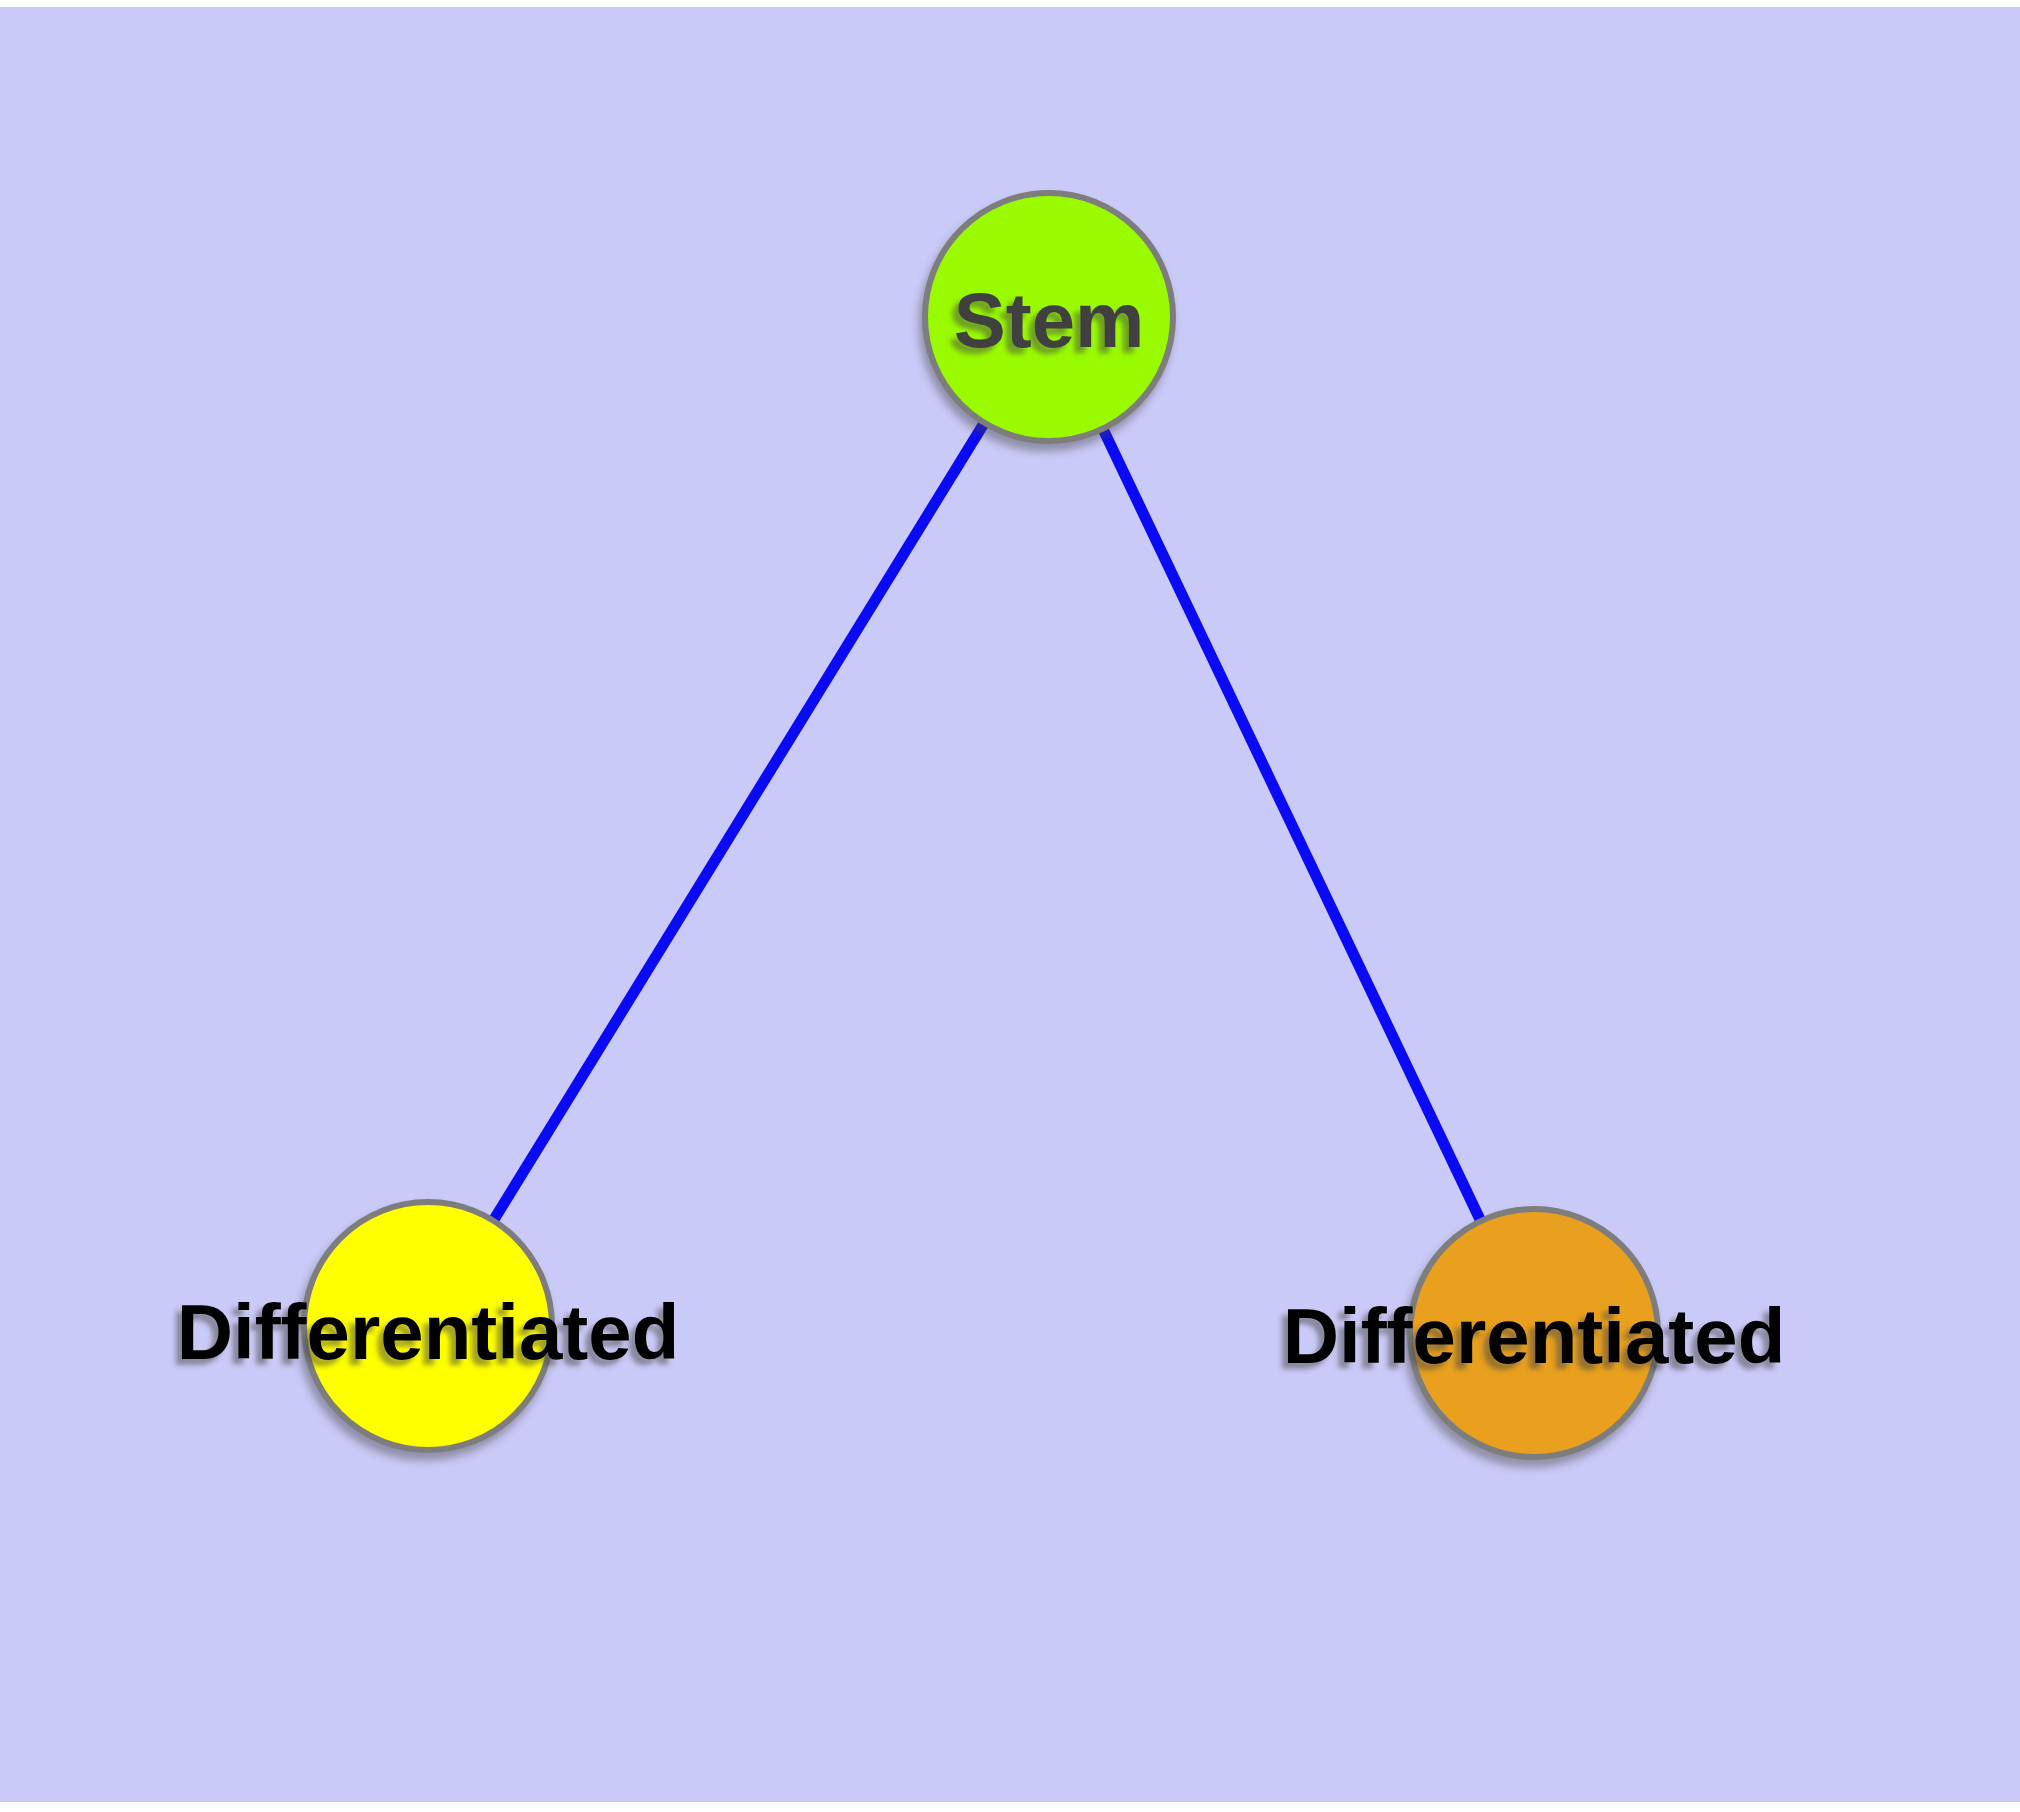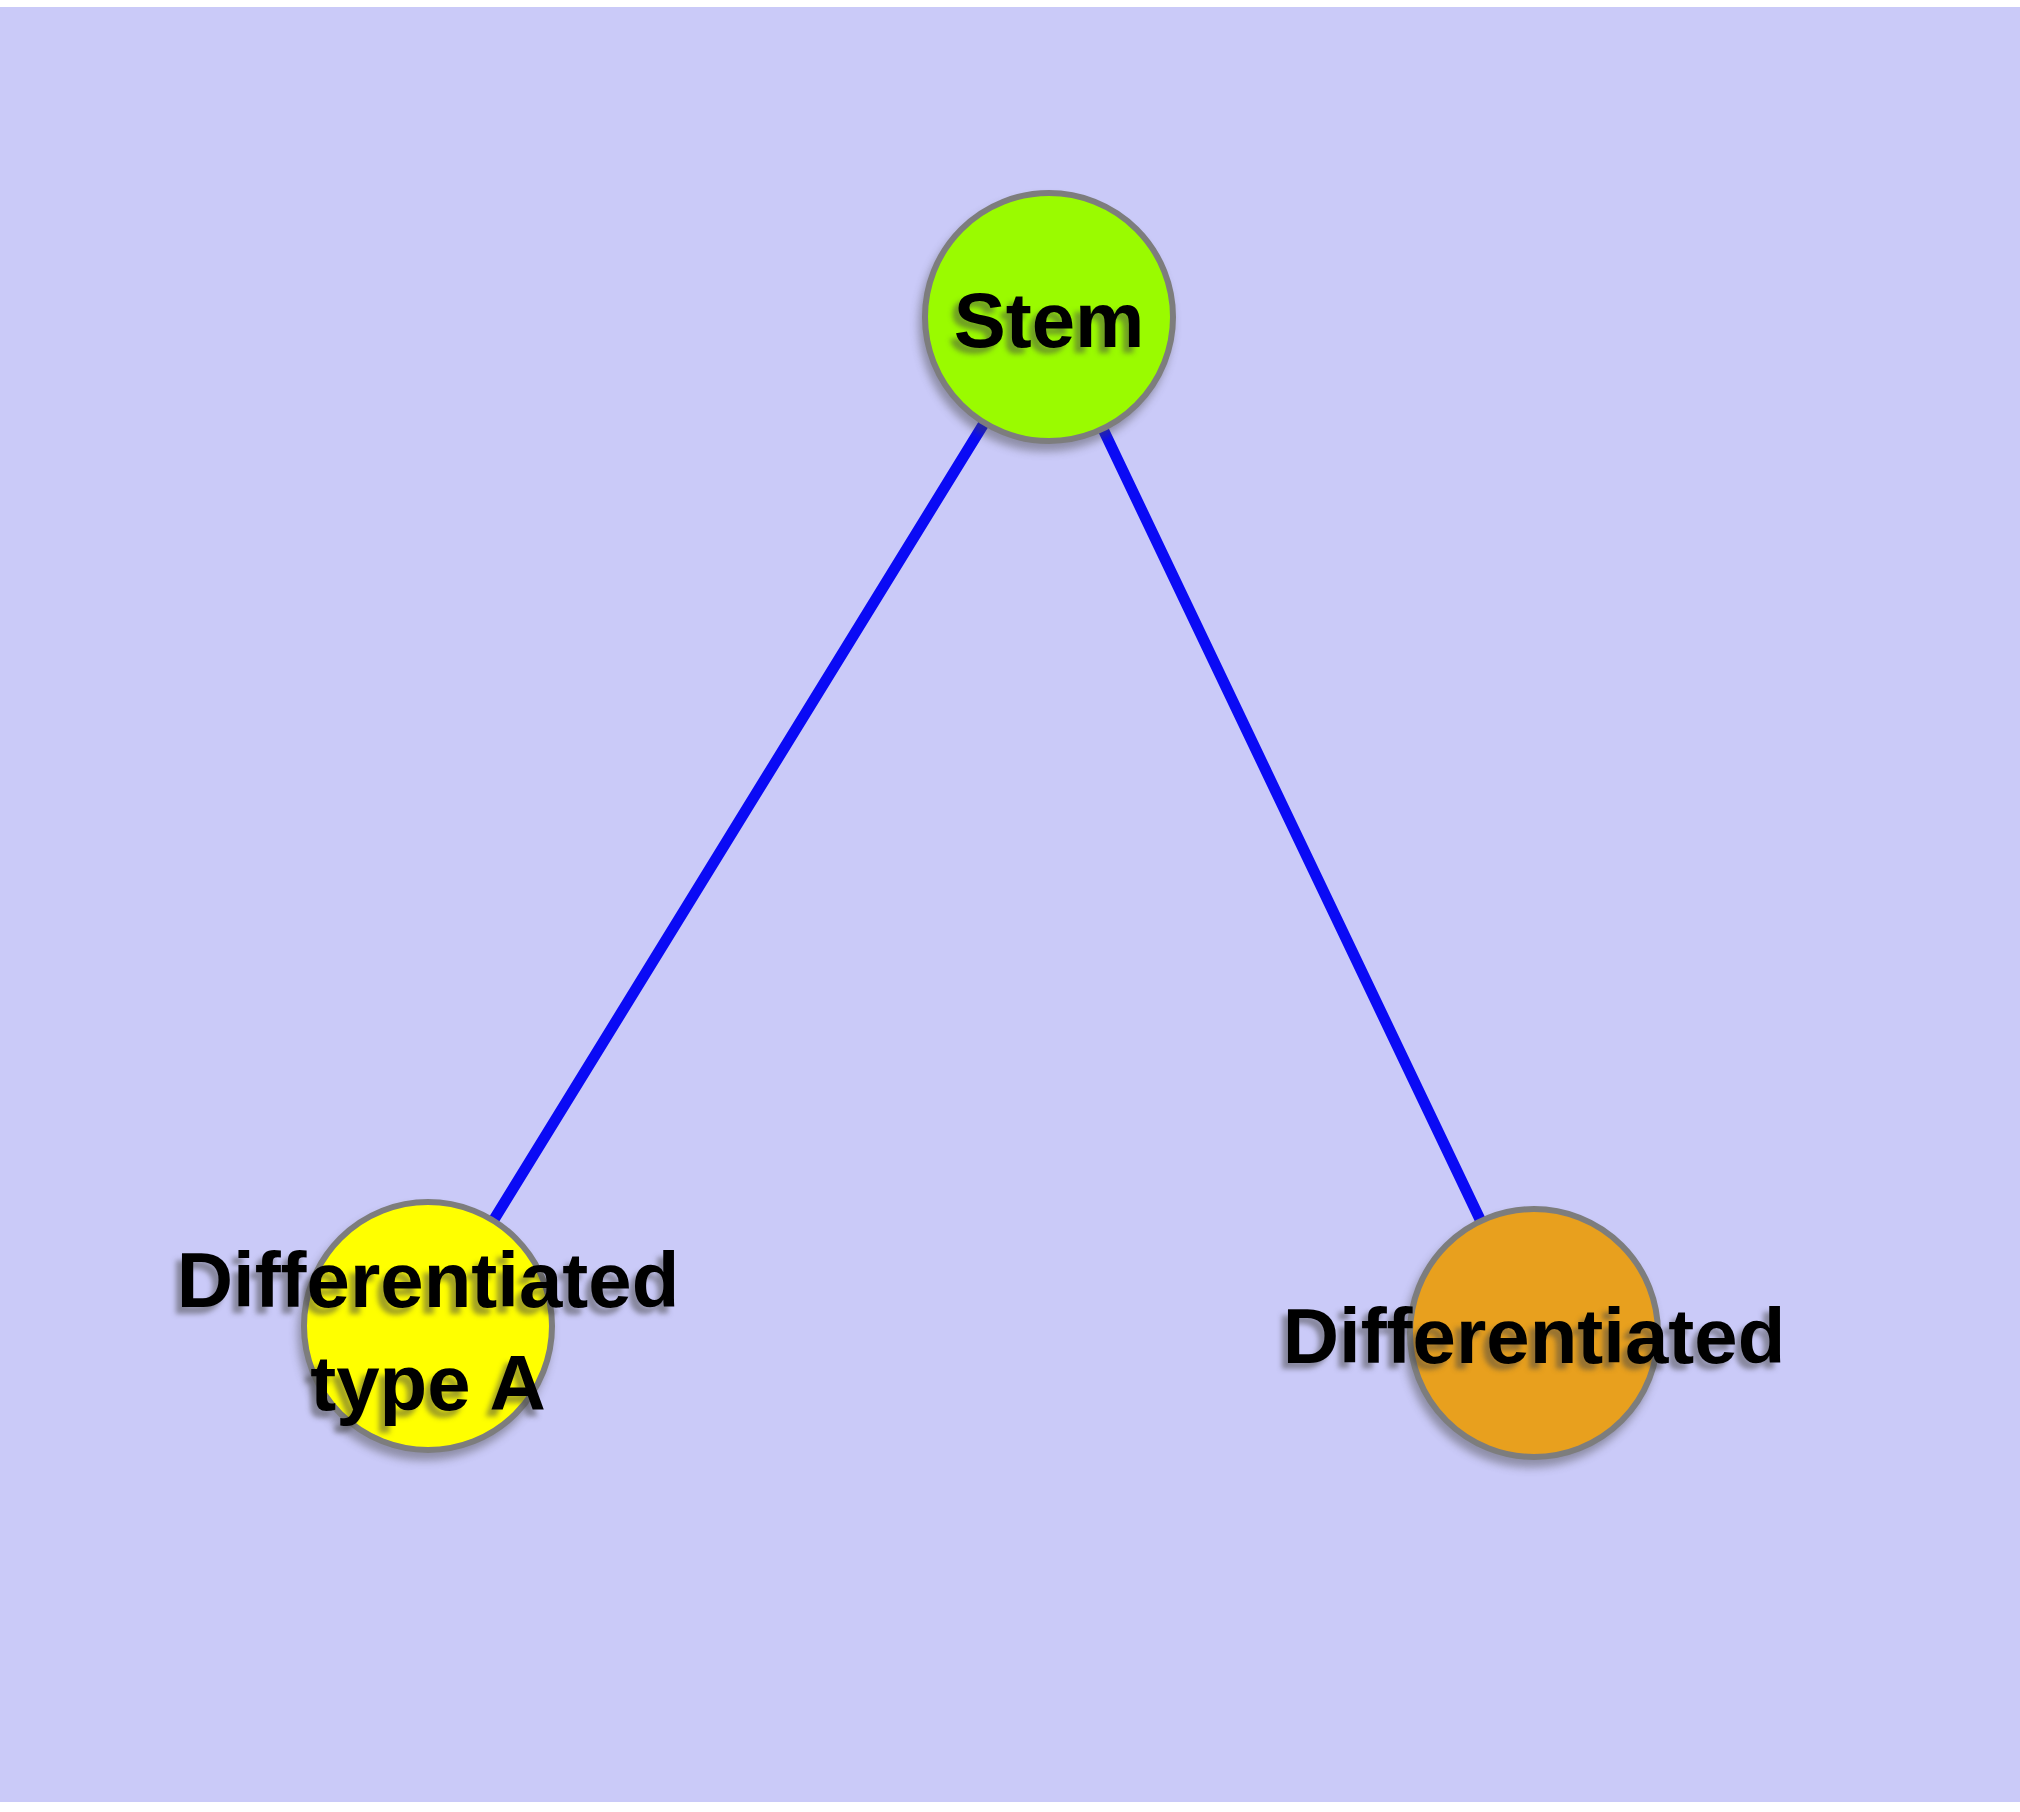--- a/index.html
+++ b/index.html
@@ -70,7 +70,7 @@
 
   <div class="node node-b" style="background-color: rgb(232, 160, 30); border-color: rgb(125, 125, 125);"></div>
 
-  <div class="node-label label-stem" style="color: #000000;">Stem</div>
+  <div class="node-label label-stem" style="color: #404040;">Stem</div>
 
   <div class="node-label label-a" style="color: rgb(0, 0, 0);">
     <div>Differentiated</div>

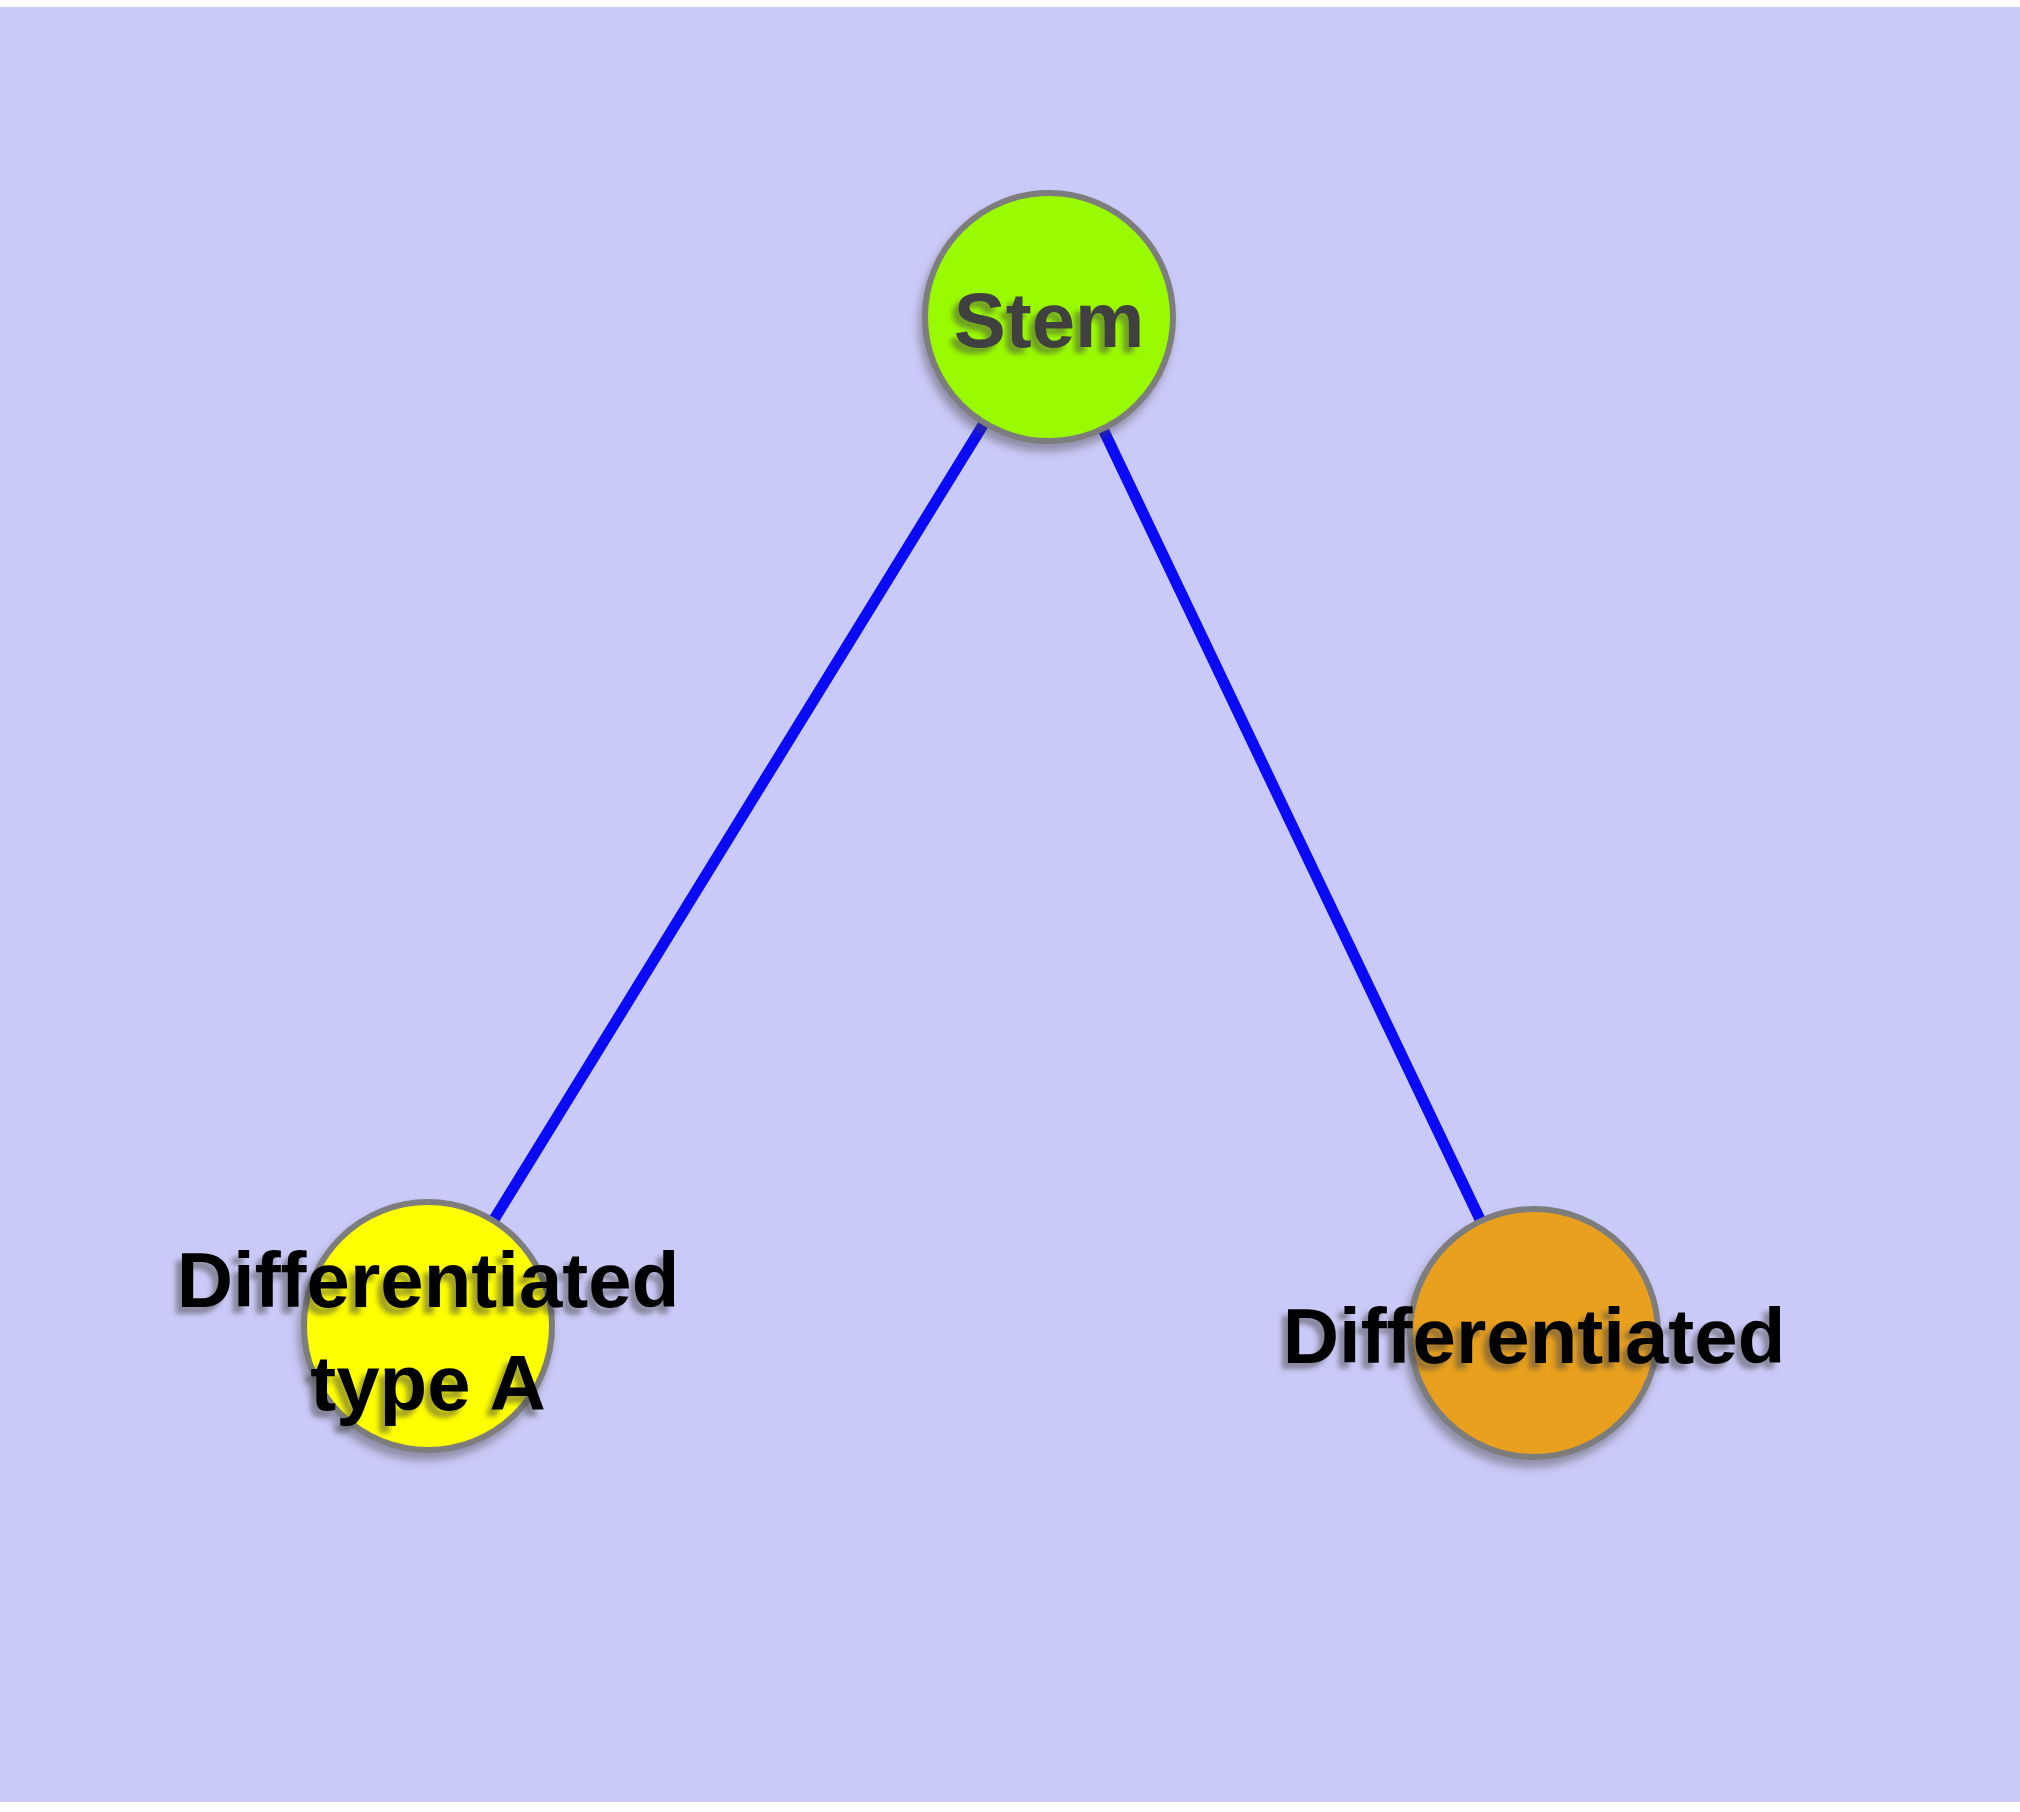--- a/index.html
+++ b/index.html
@@ -74,7 +74,6 @@
 
   <div class="node-label label-a" style="color: rgb(0, 0, 0);">
     <div>Differentiated</div>
-    <div>type A</div>
   </div>
 
   <div class="node-label label-b" style="color: rgb(0, 0, 0);">

